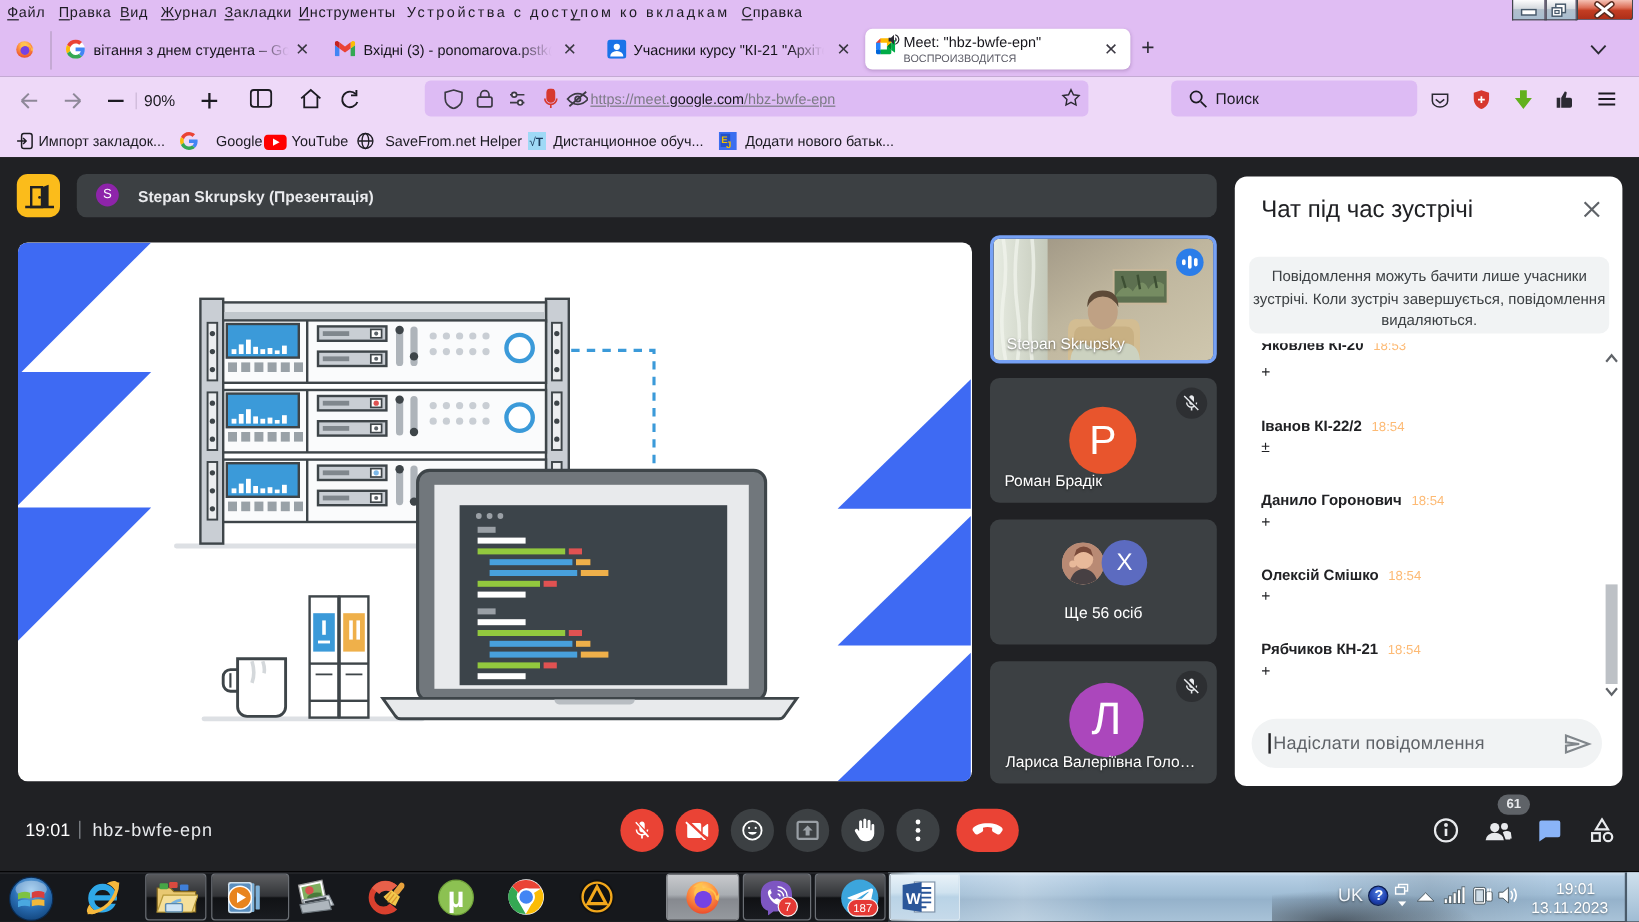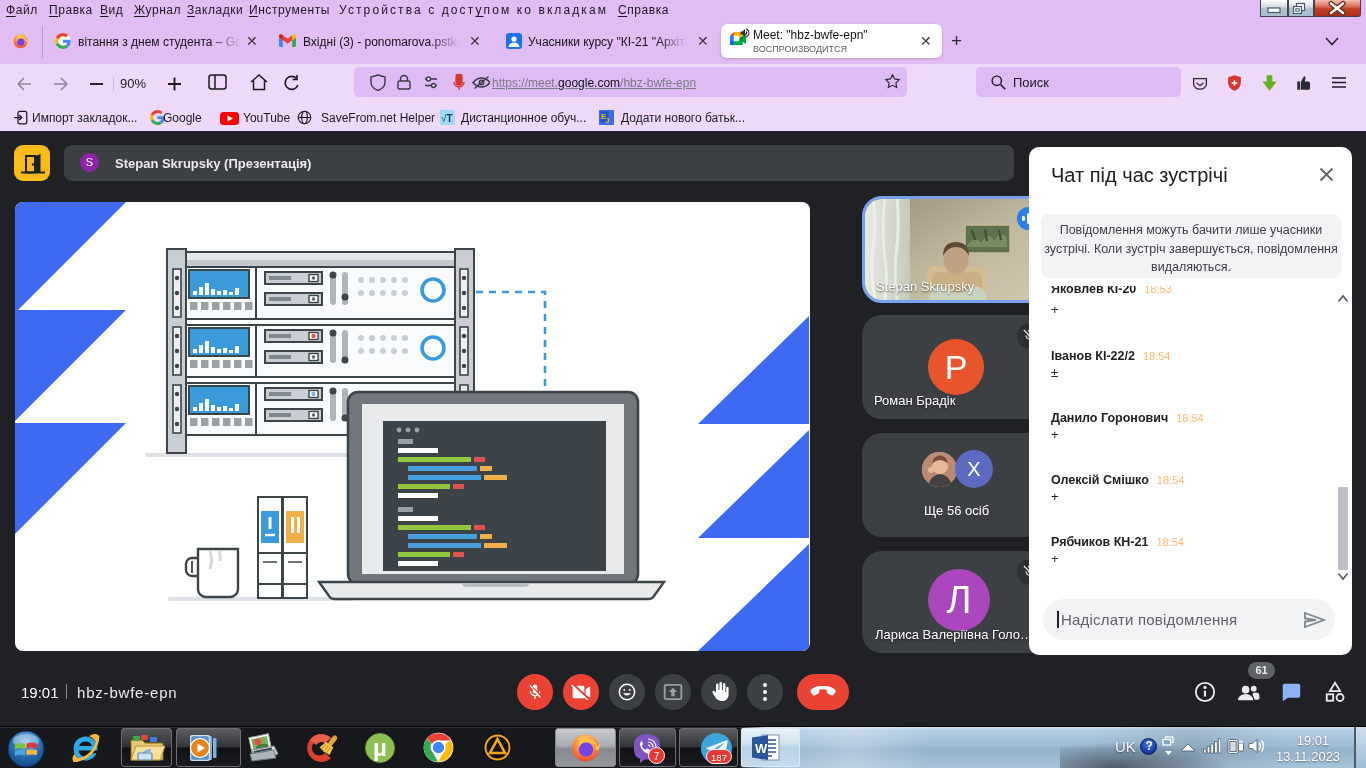--- a/index.html
+++ b/index.html
@@ -202,7 +202,7 @@
   <path fill="#FBBC05" d="M10.53 28.59c-.48-1.45-.76-2.99-.76-4.59s.27-3.14.76-4.59l-7.98-6.19C.92 16.46 0 20.12 0 24c0 3.88.92 7.54 2.56 10.78l7.97-6.19z"></path>
   <path fill="#34A853" d="M24 48c6.48 0 11.93-2.13 15.89-5.81l-7.73-6c-2.15 1.45-4.92 2.3-8.16 2.3-6.26 0-11.57-4.22-13.47-9.91l-7.98 6.19C6.51 42.62 14.62 48 24 48z"></path>
 </svg>
-<div class="abs" style="left:163px;top:111px;font-size:12px;color:#1c1b22;text-align:center;">Google</div>
+<div class="abs" style="left:180px;top:111px;font-size:12px;color:#1c1b22;text-align:center;">Google</div>
 <svg class="abs" style="left:220px;top:112px" width="19" height="13">
     <rect width="19" height="13" rx="3.5" fill="#f00"></rect>
     <path d="M7.5 3.5 L13 6.5 L7.5 9.5z" fill="#fff"></path>

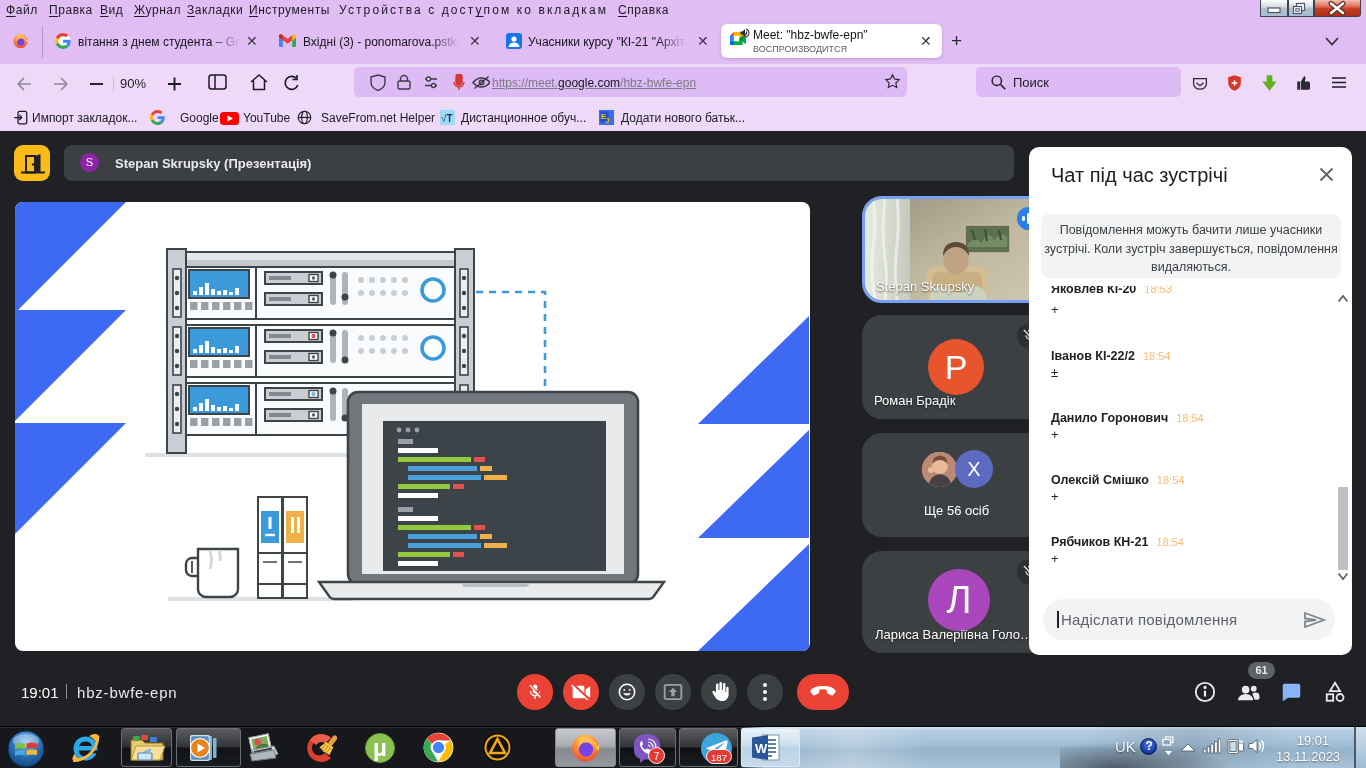--- a/index.html
+++ b/index.html
@@ -20,7 +20,7 @@
 
   
   #meet { position:absolute; left:0; top:131px; width:1366px; height:595px; background:#202124; }
-  .tile { position:absolute; left:825px; width:189px; background:#3c4043; border-radius:20px;margin-left:37px; }
+  .tile { position:absolute; left:825px; width:189px; background:#3c4043; border-radius:8px; }
   .tname { position:absolute; color:#fff; font-size:13px; text-shadow:0 1px 2px rgba(0,0,0,.6); white-space:nowrap; }
   .mictile { position:absolute; right:8px; top:8px; width:26px; height:26px; border-radius:50%; background:rgba(32,33,36,.55); }
   .cbtn { position:absolute; top:674px; width:36px; height:36px; border-radius:50%; background:#3c4043; }

